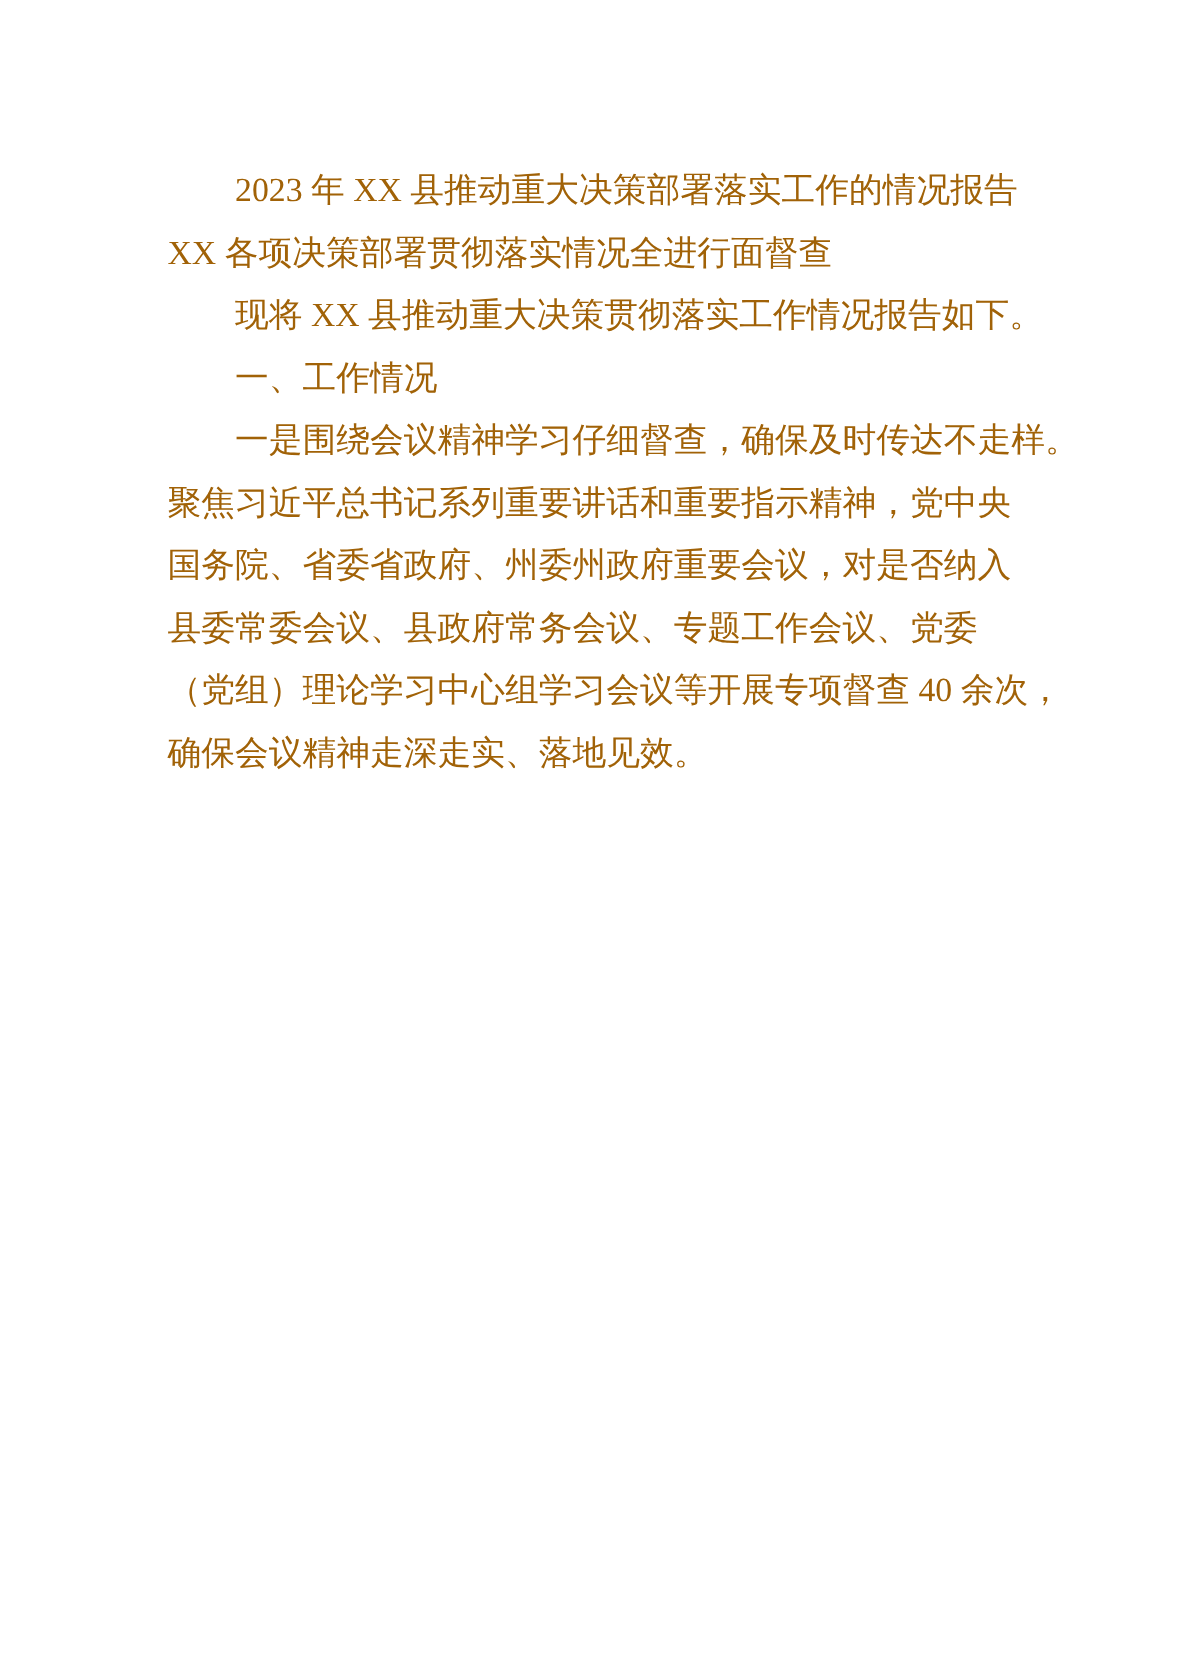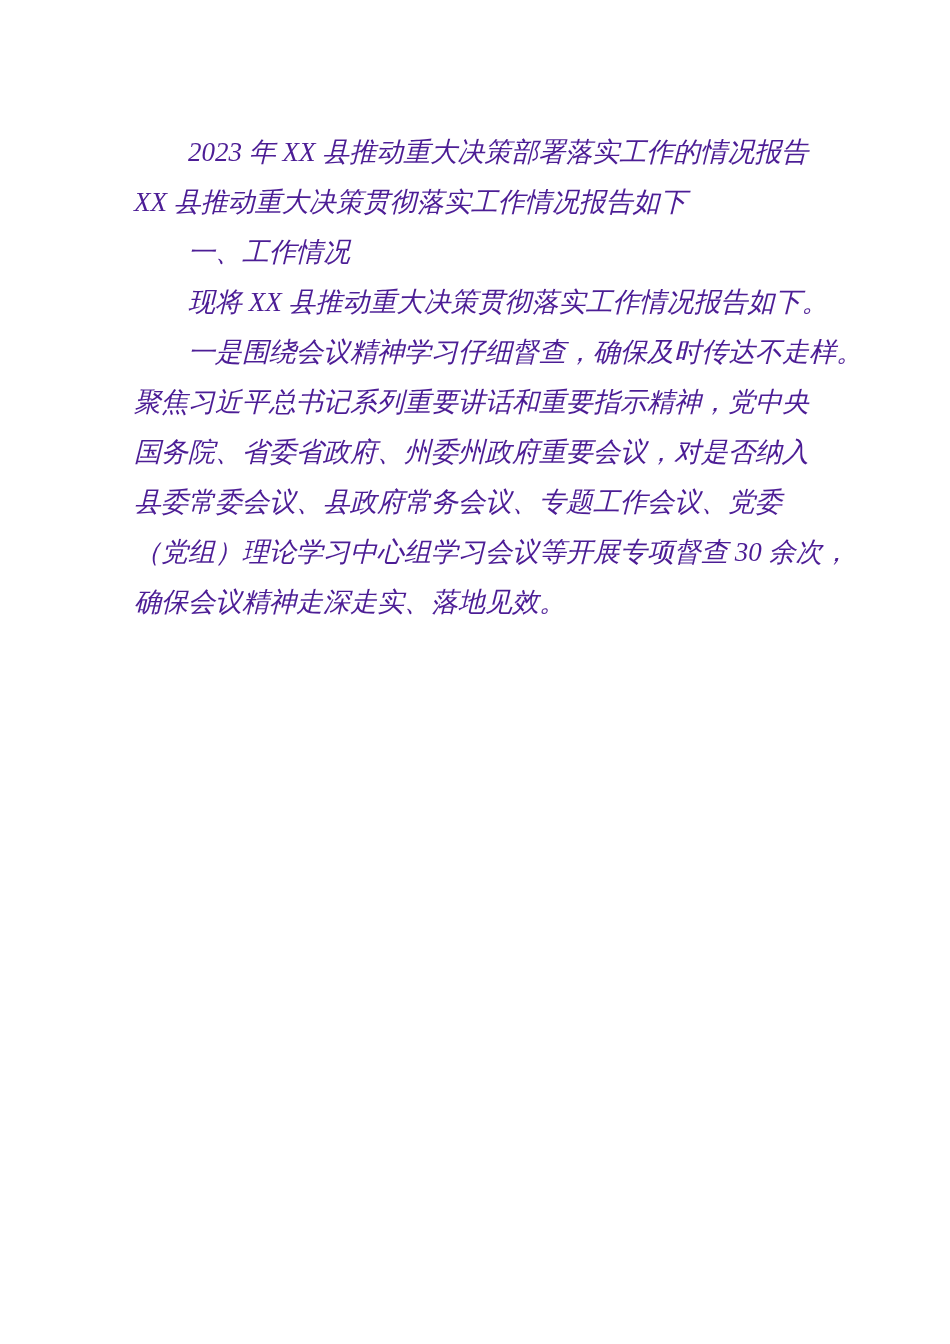--- a/index.html
+++ b/index.html
@@ -15,10 +15,9 @@
     height: 1344px;
     background: #ffffff;
     padding: 127px 120px 0 134px;
-    color: #4c1d95;
+    color: #a16207;
     font-size: 27px;
     line-height: 50px;
-    font-style: italic;
   }
   .doc-page p {
     margin: 0;

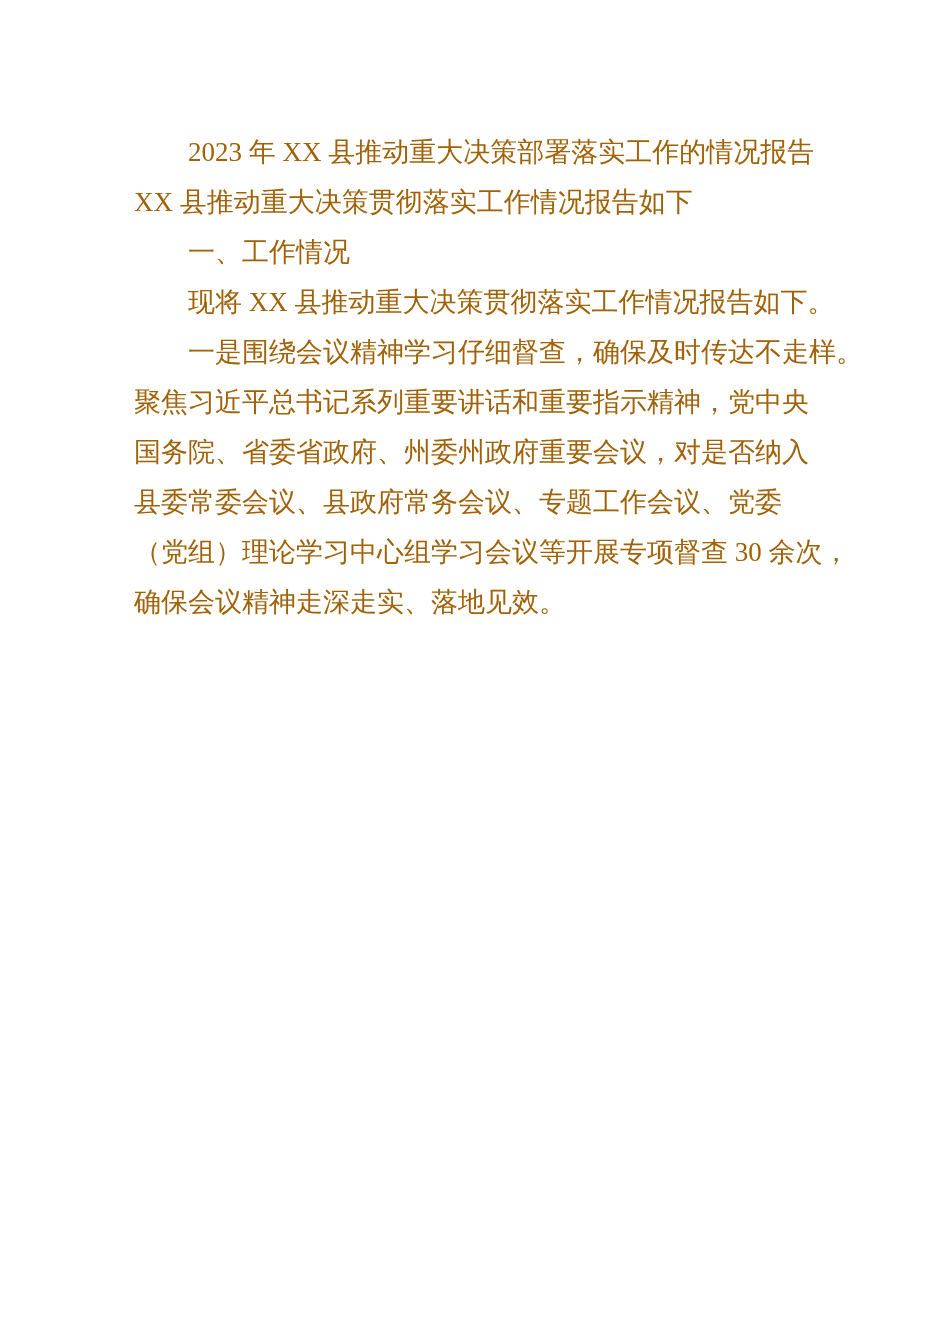--- a/index.html
+++ b/index.html
@@ -32,7 +32,7 @@
 
 <div class="doc-page">
   <p class="indent">2023 年 XX 县推动重大决策部署落实工作的情况报告</p>
-  <p class="flush">XX 县推动重大决策贯彻落实工作情况报告如下</p>
+  <p class="flush">XX 各项决策部署贯彻落实情况全进行面督查</p>
   <p class="indent">一、工作情况</p>
   <p class="indent">现将 XX 县推动重大决策贯彻落实工作情况报告如下。</p>
   <p class="indent">一是围绕会议精神学习仔细督查，确保及时传达不走样。

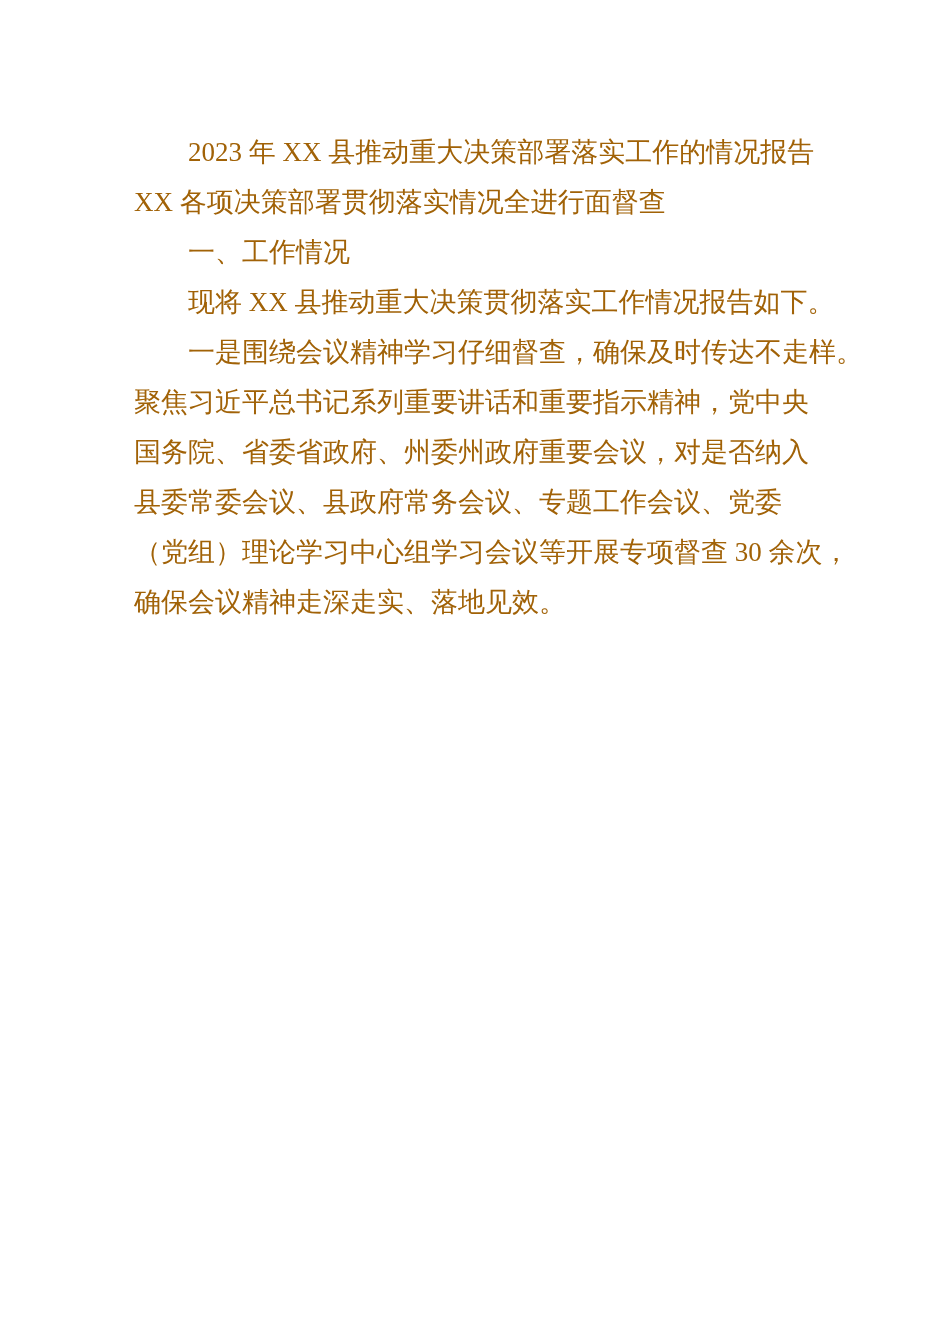--- a/index.html
+++ b/index.html
@@ -33,8 +33,8 @@
 <div class="doc-page">
   <p class="indent">2023 年 XX 县推动重大决策部署落实工作的情况报告</p>
   <p class="flush">XX 各项决策部署贯彻落实情况全进行面督查</p>
+  <p class="indent">现将 XX 县推动重大决策贯彻落实工作情况报告如下。</p>
   <p class="indent">一、工作情况</p>
-  <p class="indent">现将 XX 县推动重大决策贯彻落实工作情况报告如下。</p>
   <p class="indent">一是围绕会议精神学习仔细督查，确保及时传达不走样。
 聚焦习近平总书记系列重要讲话和重要指示精神，党中央
 国务院、省委省政府、州委州政府重要会议，对是否纳入

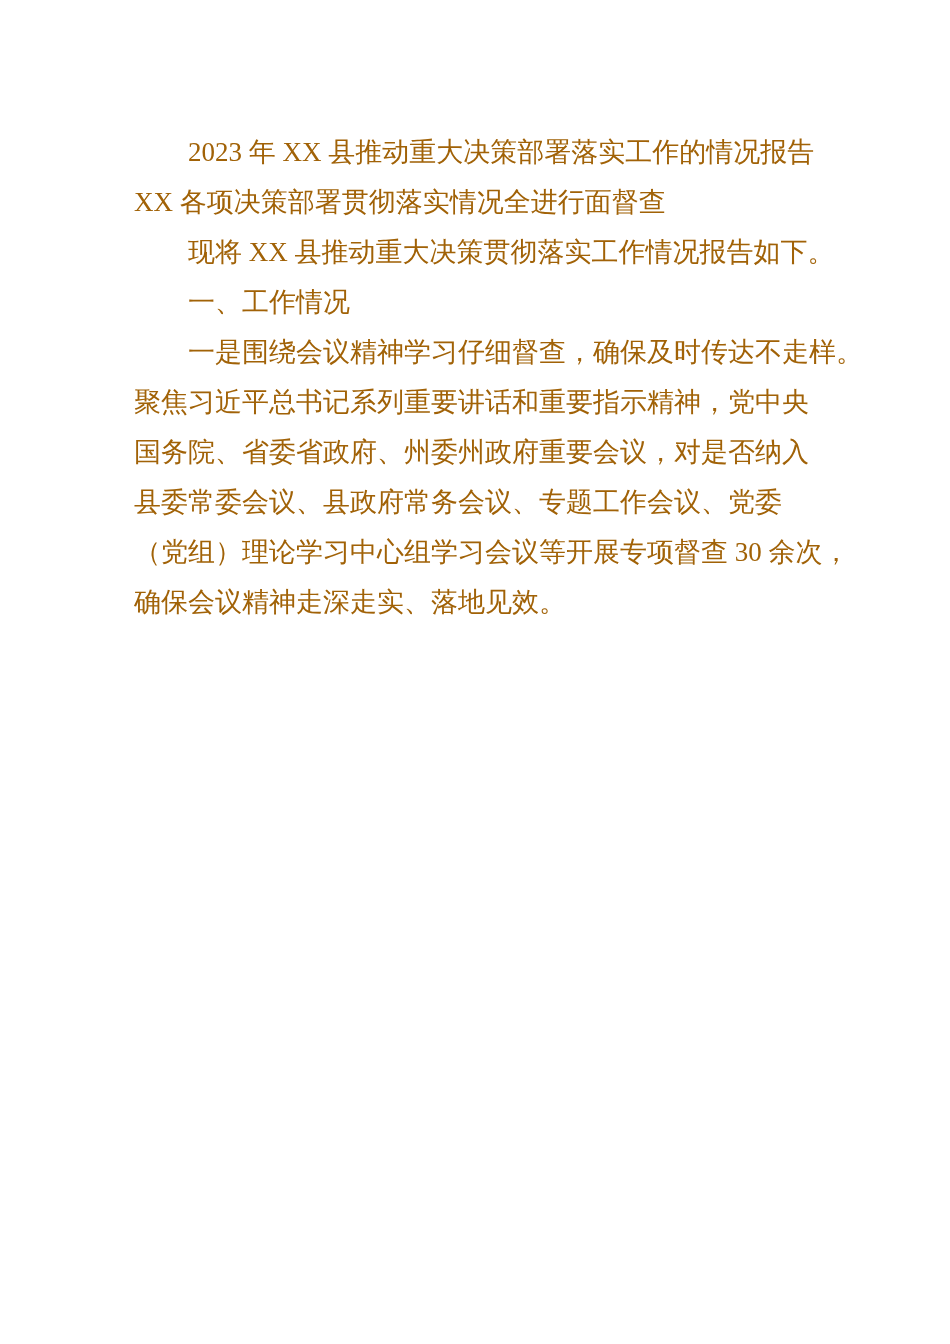--- a/index.html
+++ b/index.html
@@ -39,7 +39,7 @@
 聚焦习近平总书记系列重要讲话和重要指示精神，党中央
 国务院、省委省政府、州委州政府重要会议，对是否纳入
 县委常委会议、县政府常务会议、专题工作会议、党委
-（党组）理论学习中心组学习会议等开展专项督查 30 余次，
+（党组）理论学习中心组学习会议等开展专项督查 40 余次，
 确保会议精神走深走实、落地见效。</p>
 </div>
 

